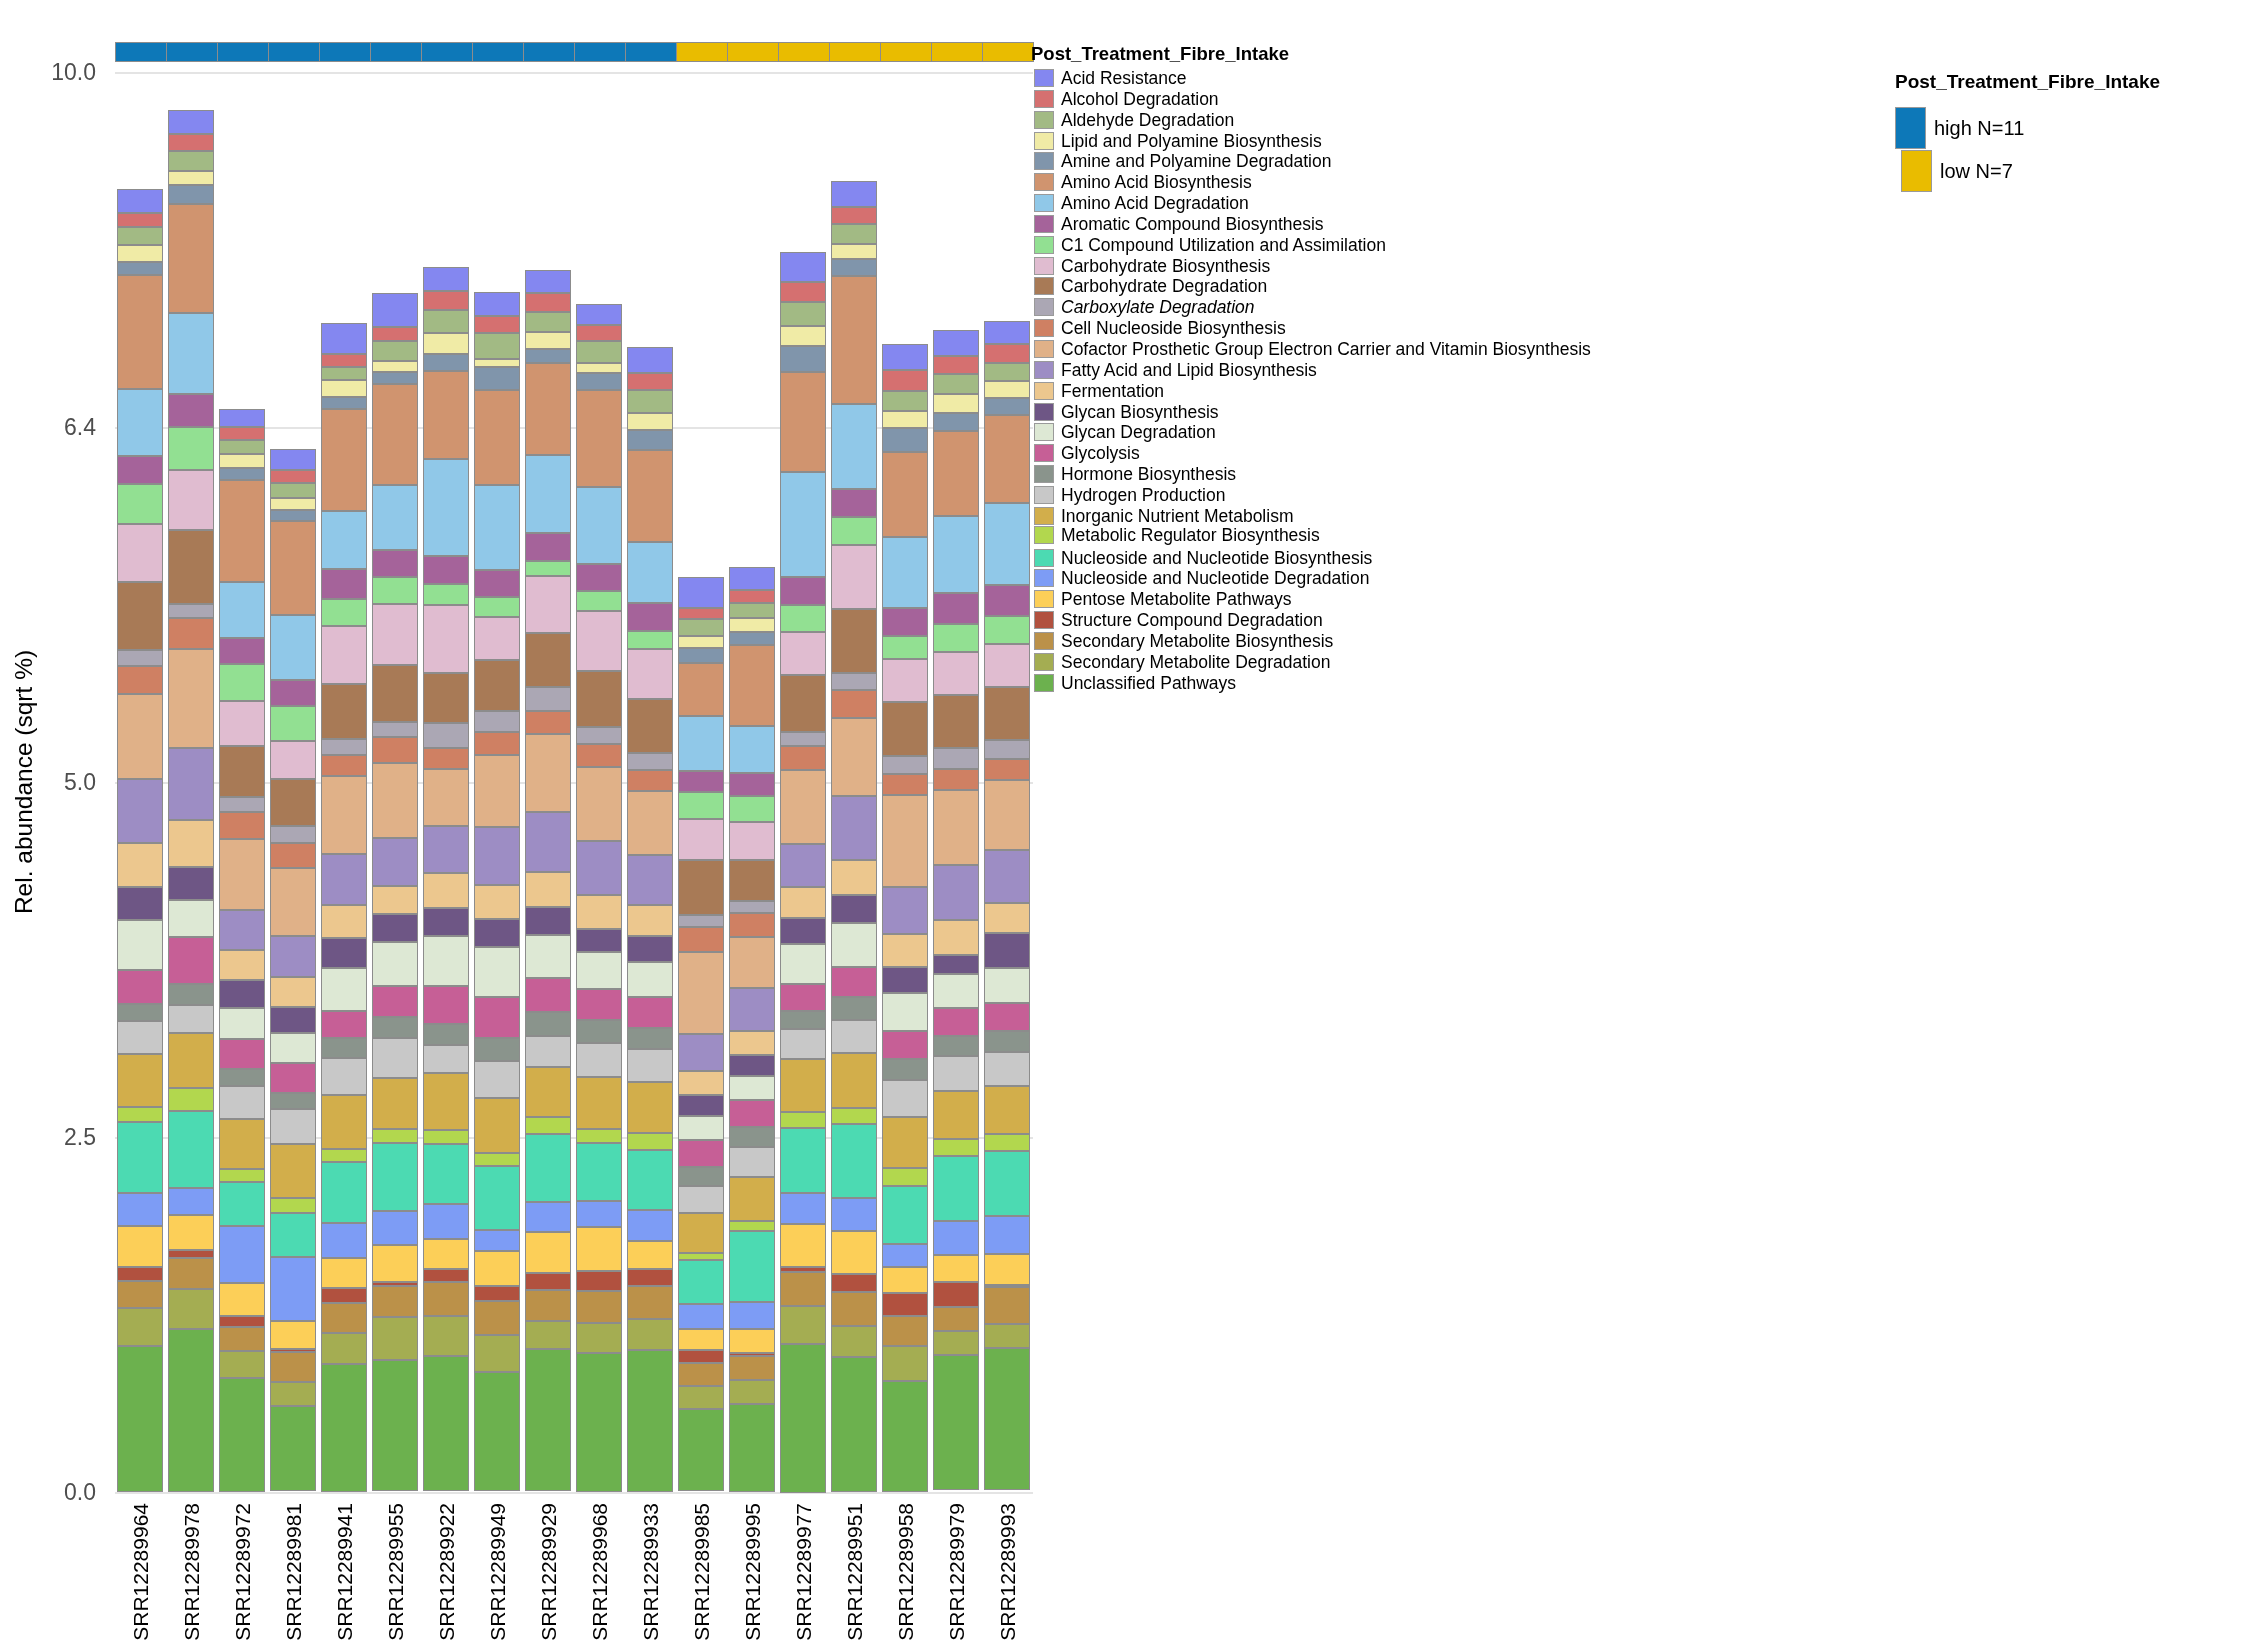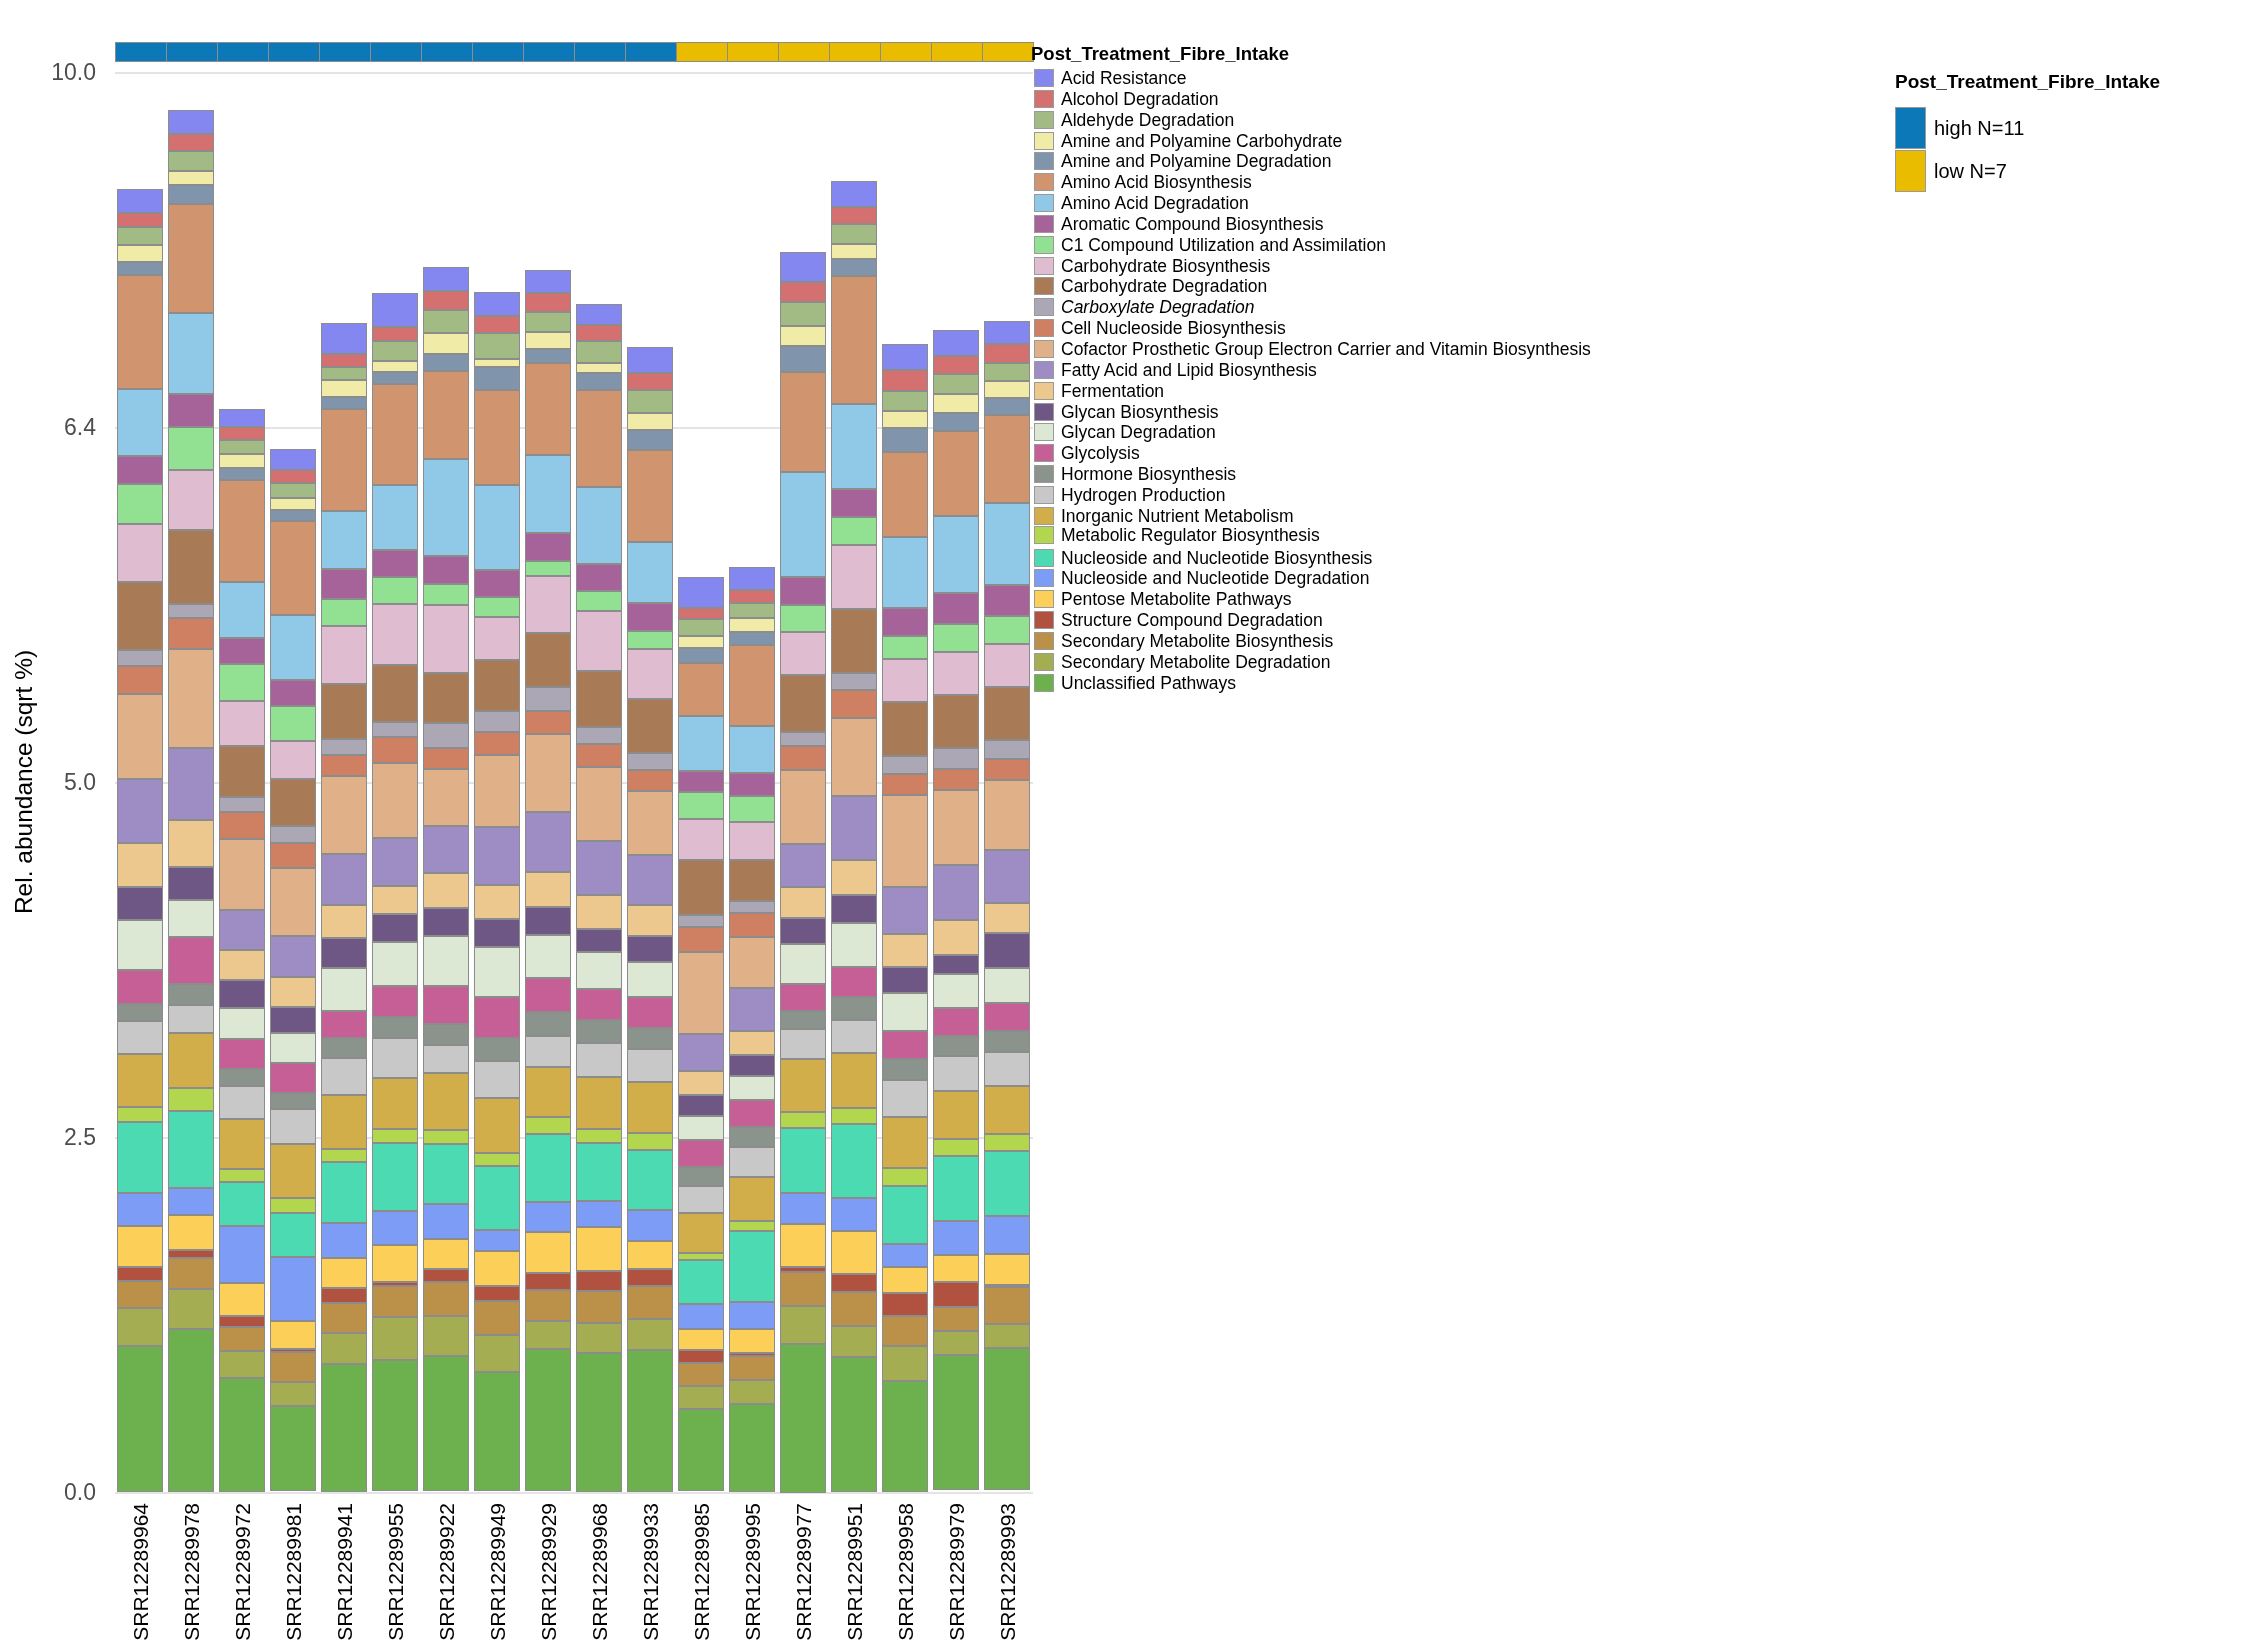--- a/index.html
+++ b/index.html
@@ -680,7 +680,7 @@
       </div>
       <div class="lg1-item" style="top: 131px;">
         <div class="lg1-swatch" style="background: rgb(240, 235, 166);"></div>
-        <div class="lg1-label">Amine and Polyamine Carbohydrate</div>
+        <div class="lg1-label">Lipid and Polyamine Biosynthesis</div>
       </div>
       <div class="lg1-item" style="top: 151px;">
         <div class="lg1-swatch" style="background: rgb(128, 149, 171);"></div>

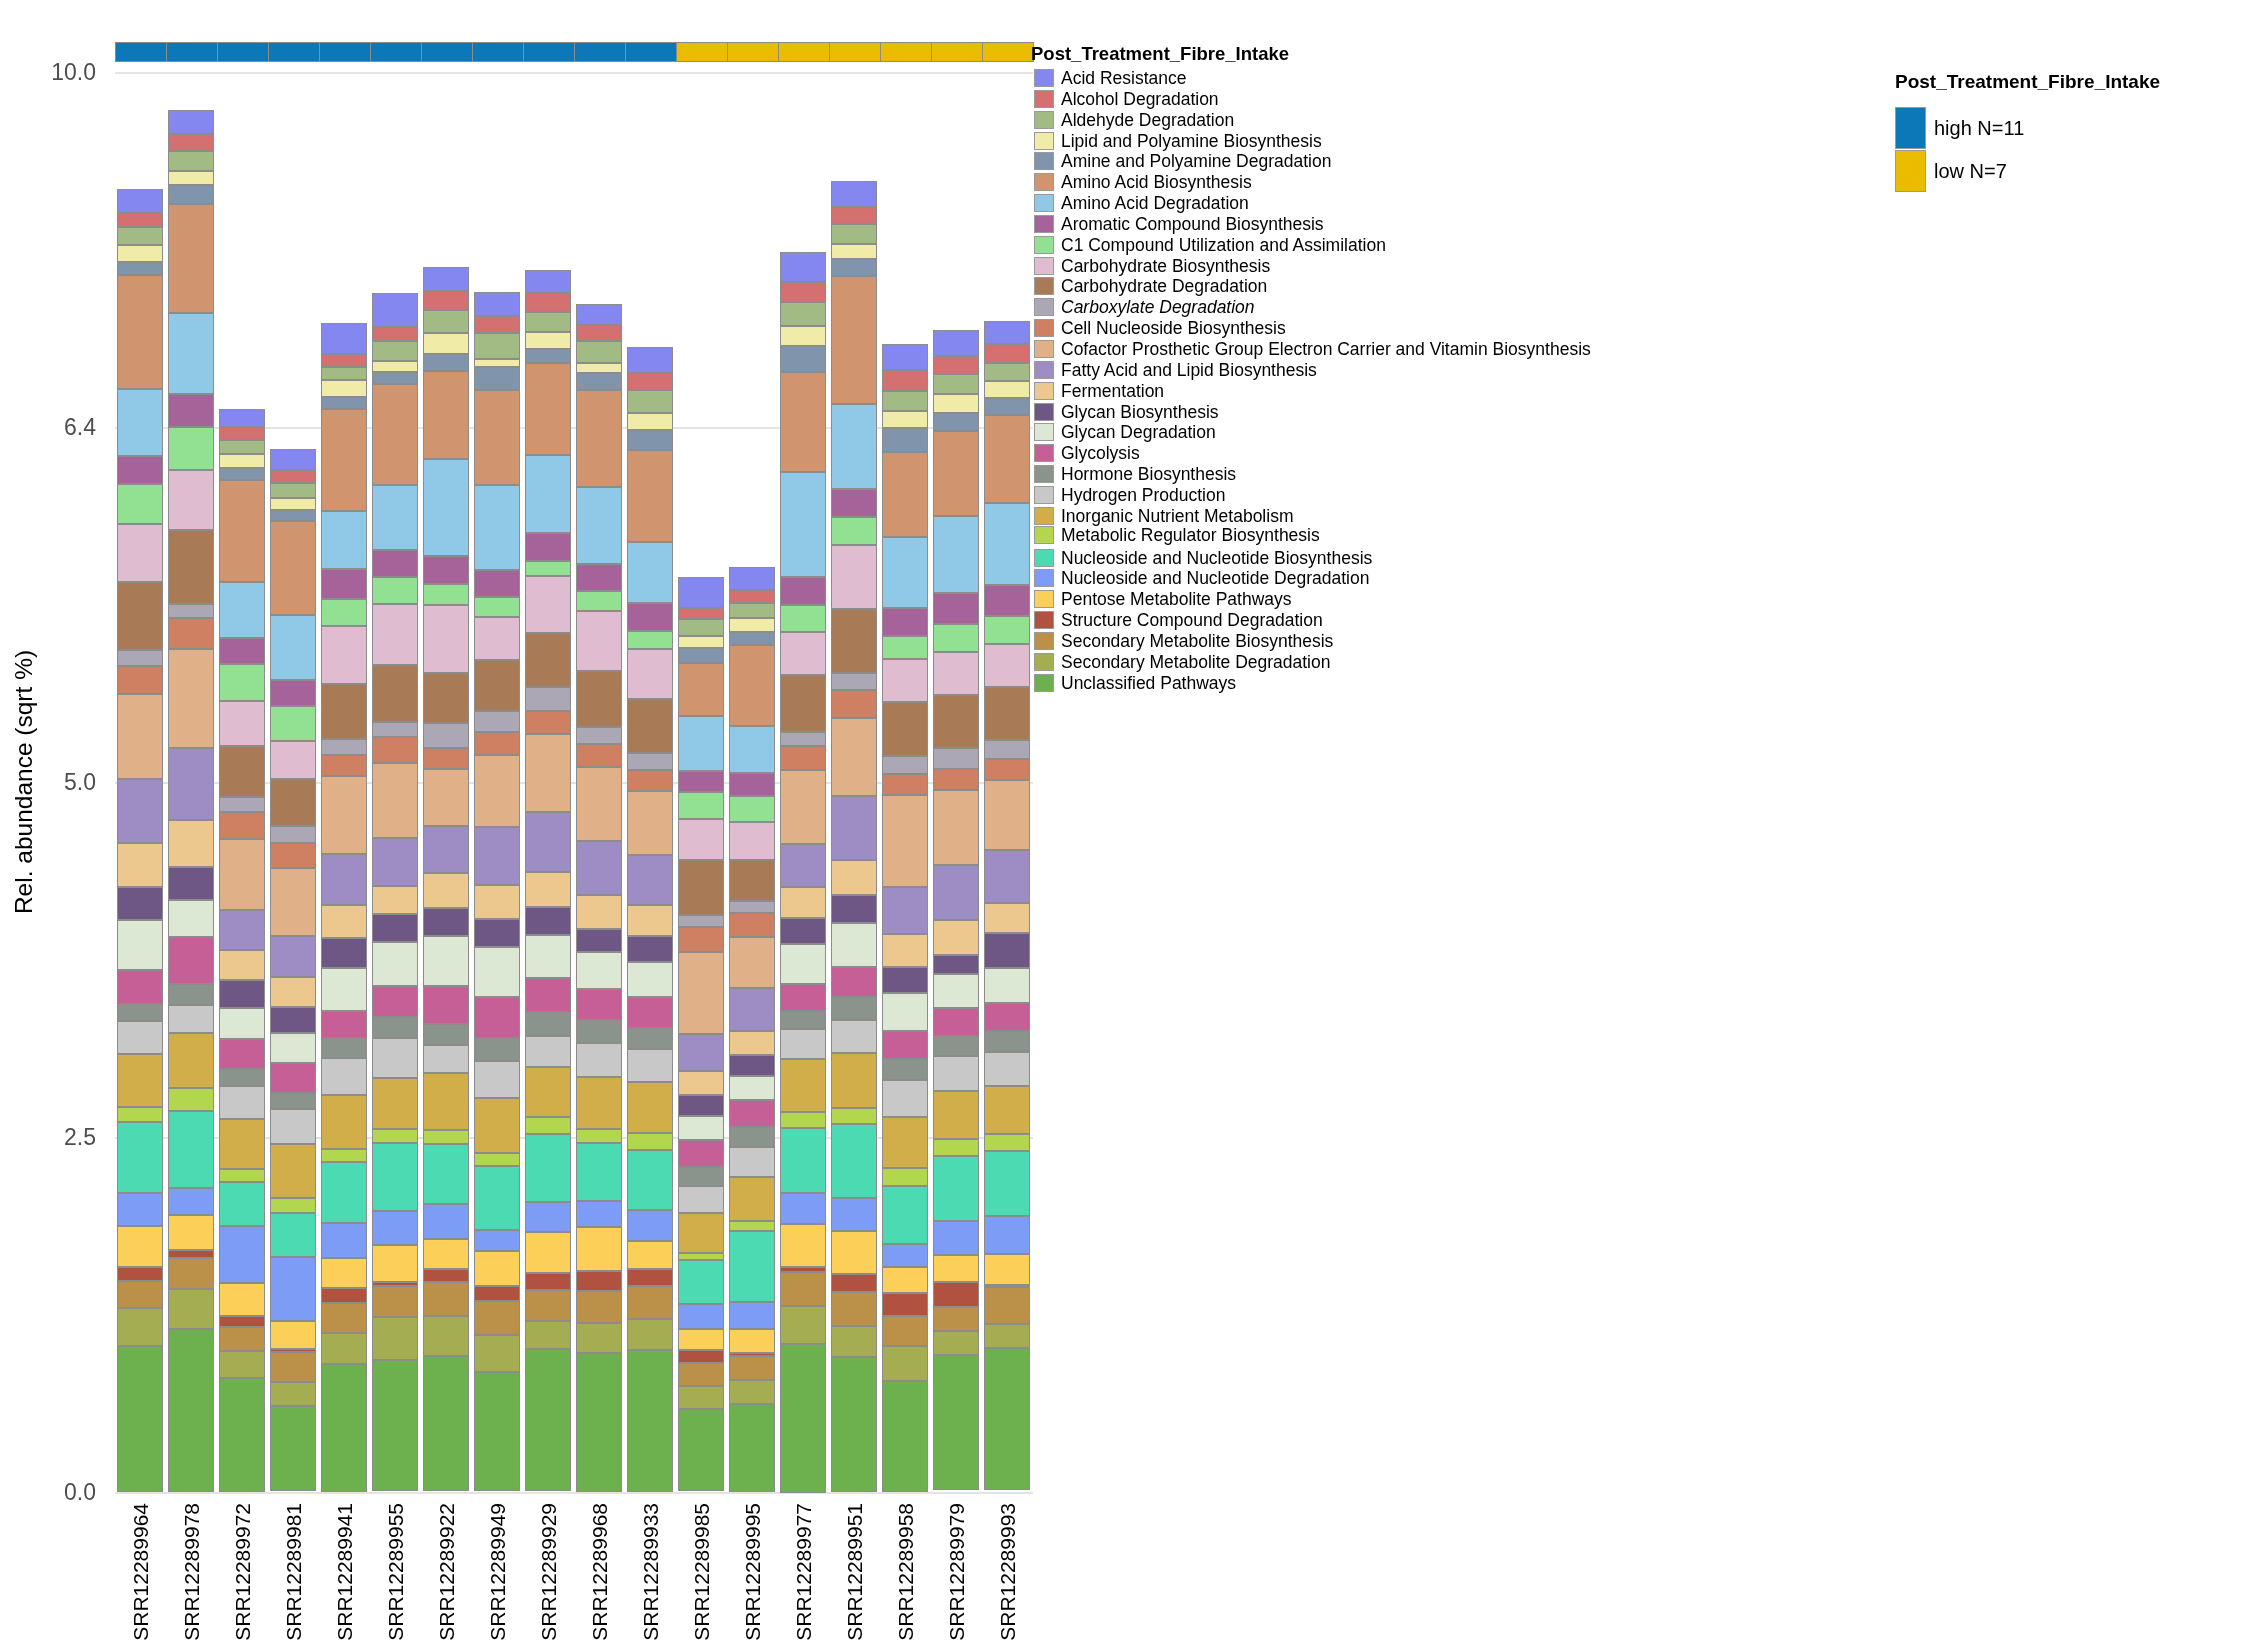--- a/index.html
+++ b/index.html
@@ -794,7 +794,7 @@
         <div class="lg2-swatch" style="background: rgb(13, 120, 184);"></div>
         <div class="lg2-label">high N=11</div>
       </div>
-      <div class="lg2-item" style="top: 150px;">
+      <div class="lg2-item" style="top: 150px; margin-left: 6px;">
         <div class="lg2-swatch" style="background: rgb(233, 188, 0);"></div>
         <div class="lg2-label">low N=7</div>
       </div>

